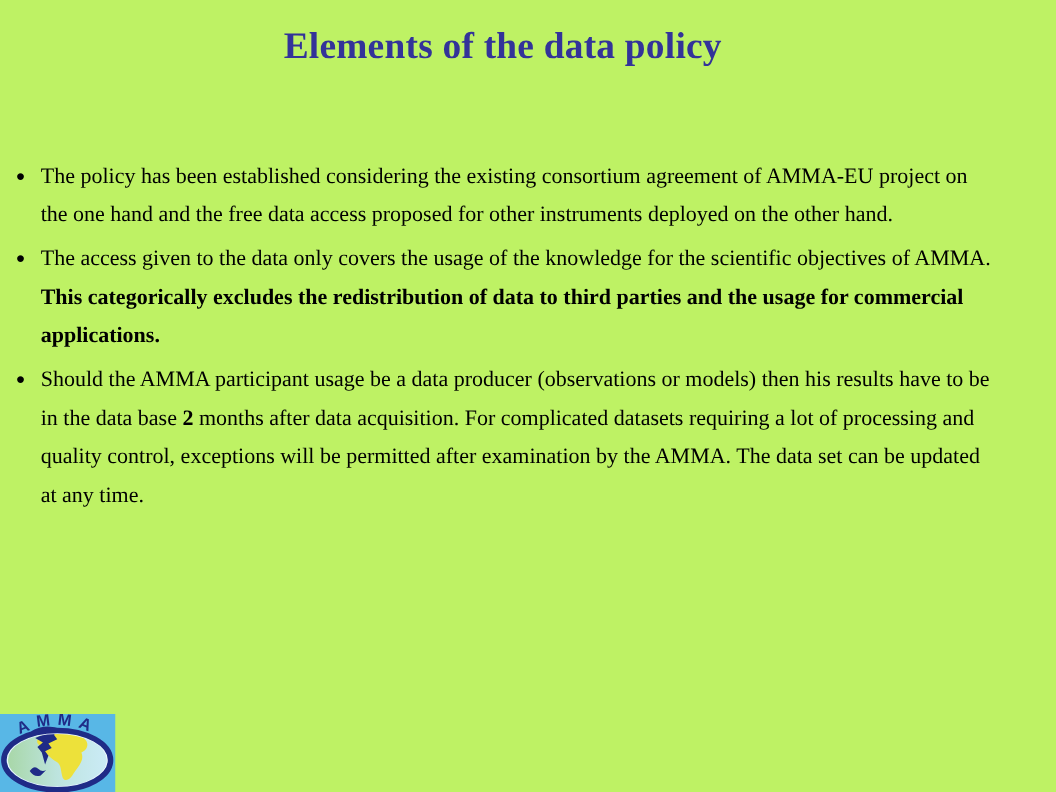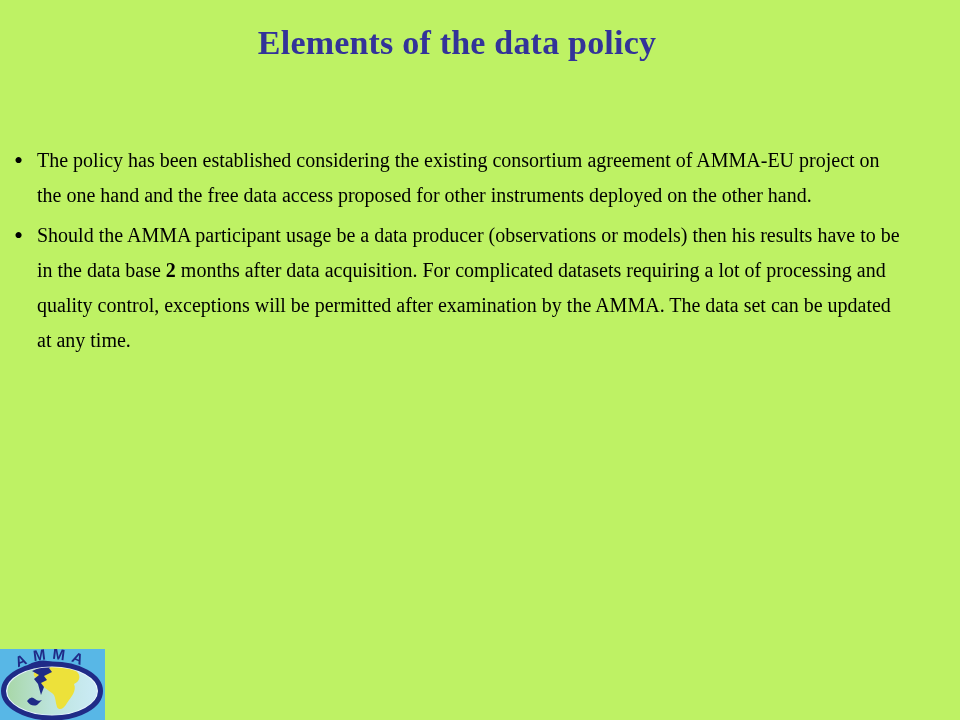--- a/index.html
+++ b/index.html
@@ -73,6 +73,7 @@
 
   <ul class="bullets" id="bullet-list">
       <li><span>The policy has been established considering the existing consortium agreement of AMMA-EU project on the one hand and the free data access proposed for other instruments deployed on the other hand.</span></li>
+      <li><span>The access given to the data only covers the usage of the knowledge for the scientific objectives of AMMA. </span><span class="bold">This categorically excludes the redistribution of data to third parties and the usage for commercial applications.</span></li>
       <li><span>Should the AMMA participant usage be a data producer (observations or models) then his results have to be in the data base </span><span class="bold">2</span><span> months after data acquisition. For complicated datasets requiring a lot of processing and quality control, exceptions will be permitted after examination by the AMMA. The data set can be updated at any time.</span></li>
     </ul>
 

